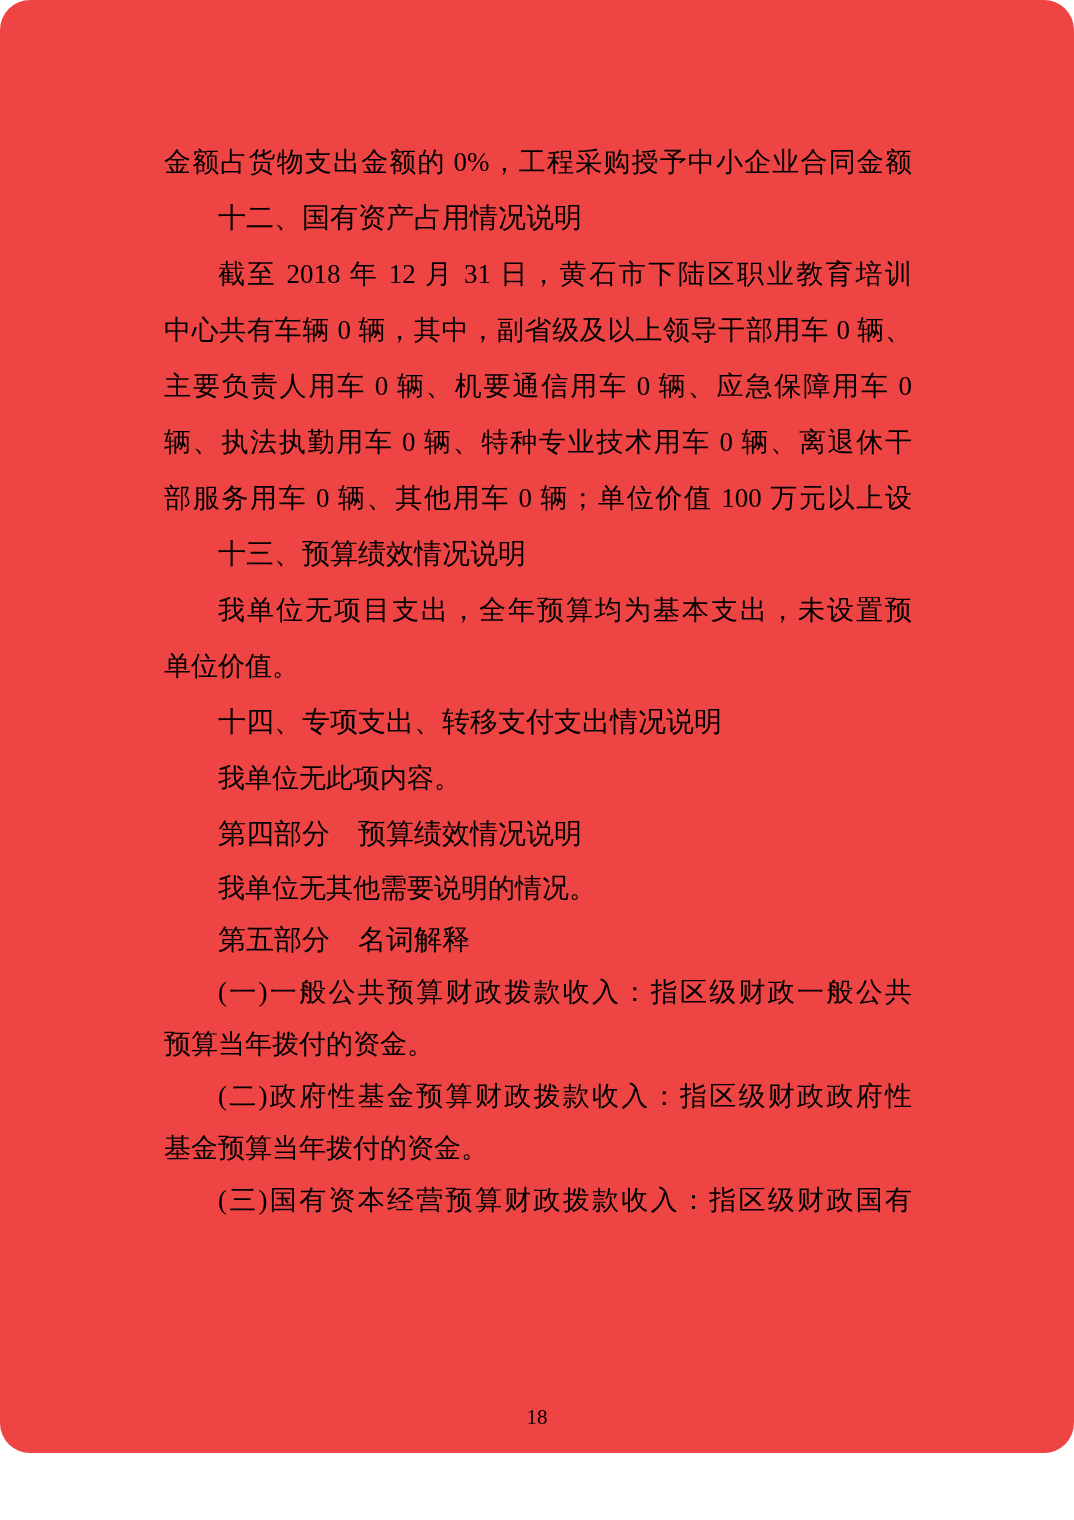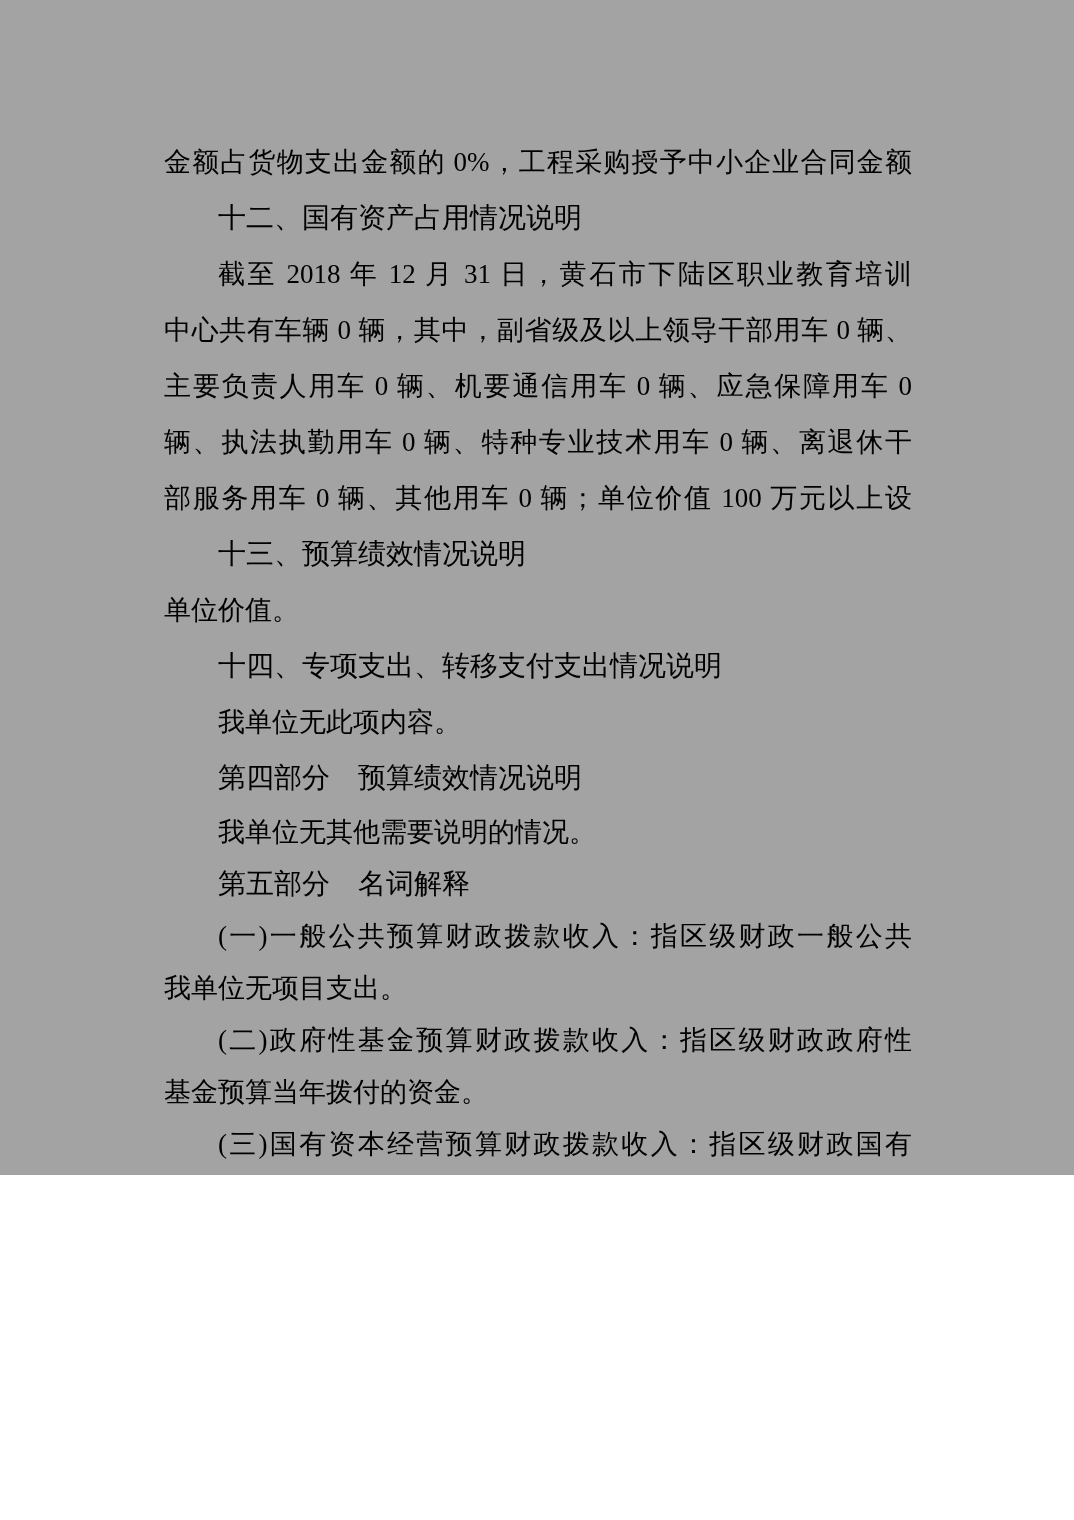--- a/index.html
+++ b/index.html
@@ -10,10 +10,11 @@
   .page {
     position: relative;
     width: 1074px;
-    height: 1175px;
-    background: #a3a3a3;
+    height: 1453px;
+    background: #ef4444;
     overflow: hidden;
     color: #000000;
+    border-radius: 30px;
   }
   .content {
     position: absolute;

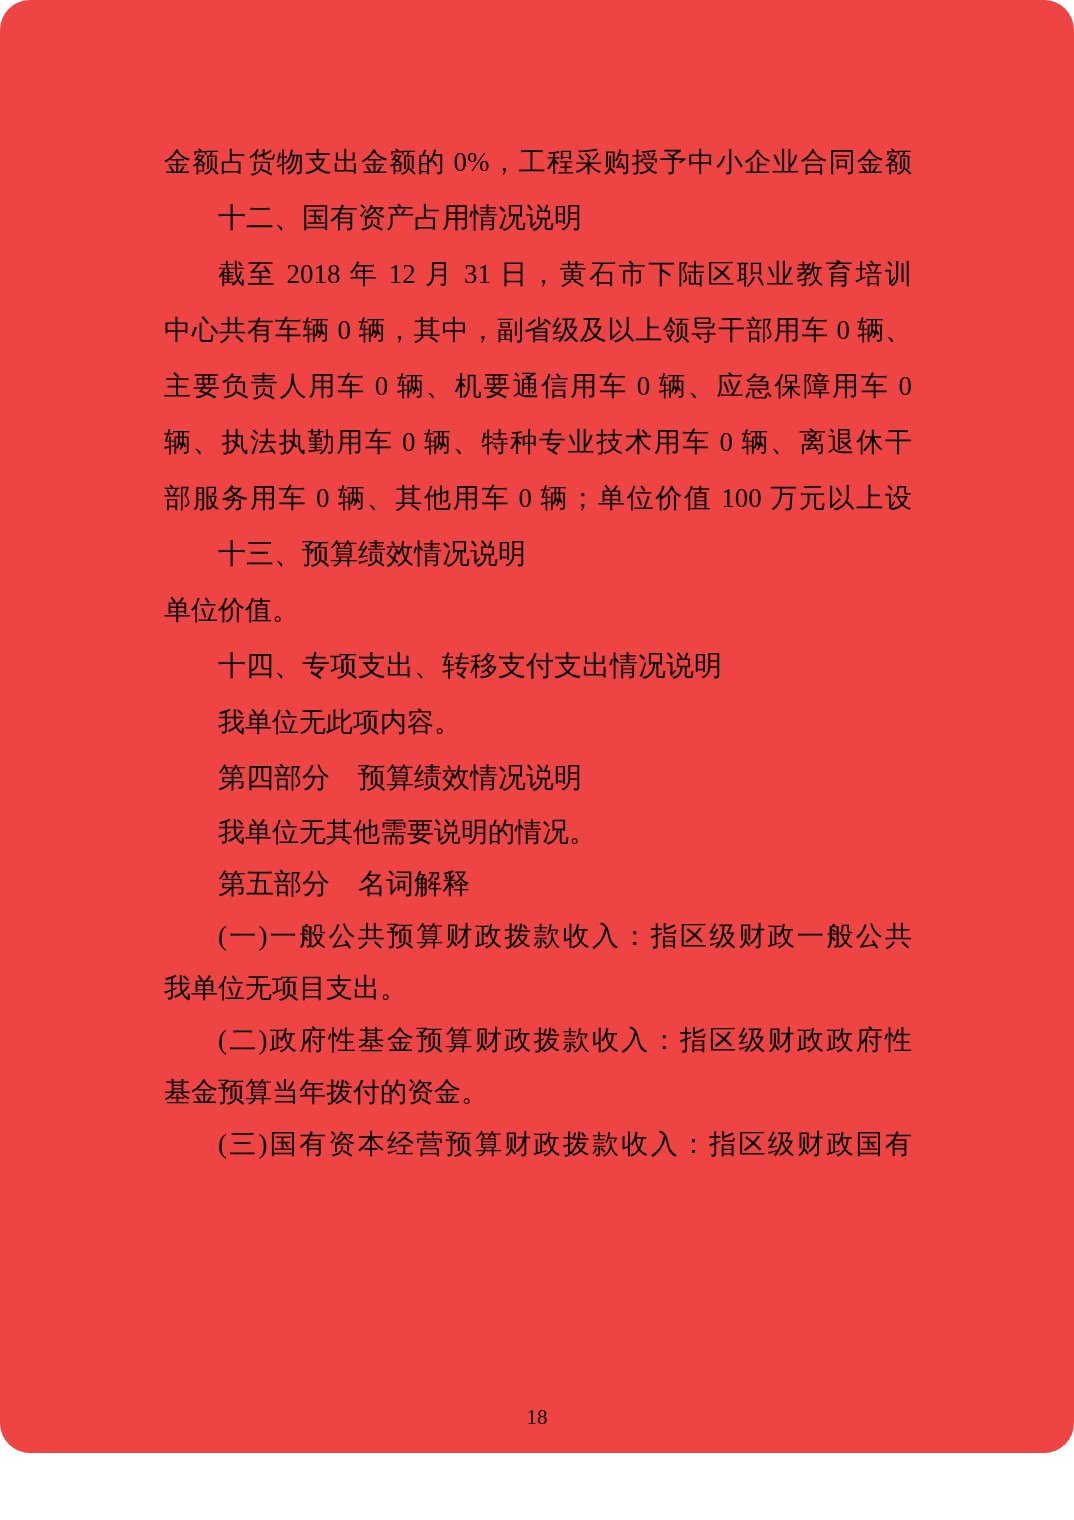--- a/index.html
+++ b/index.html
@@ -81,6 +81,7 @@
 
     <div class="line heading indent">十三、预算绩效情况说明</div>
 
+    <div class="line just indent">我单位无项目支出，全年预算均为基本支出，未设置预</div>
     <div class="line">单位价值。</div>
 
     <div class="line heading indent">十四、专项支出、转移支付支出情况说明</div>

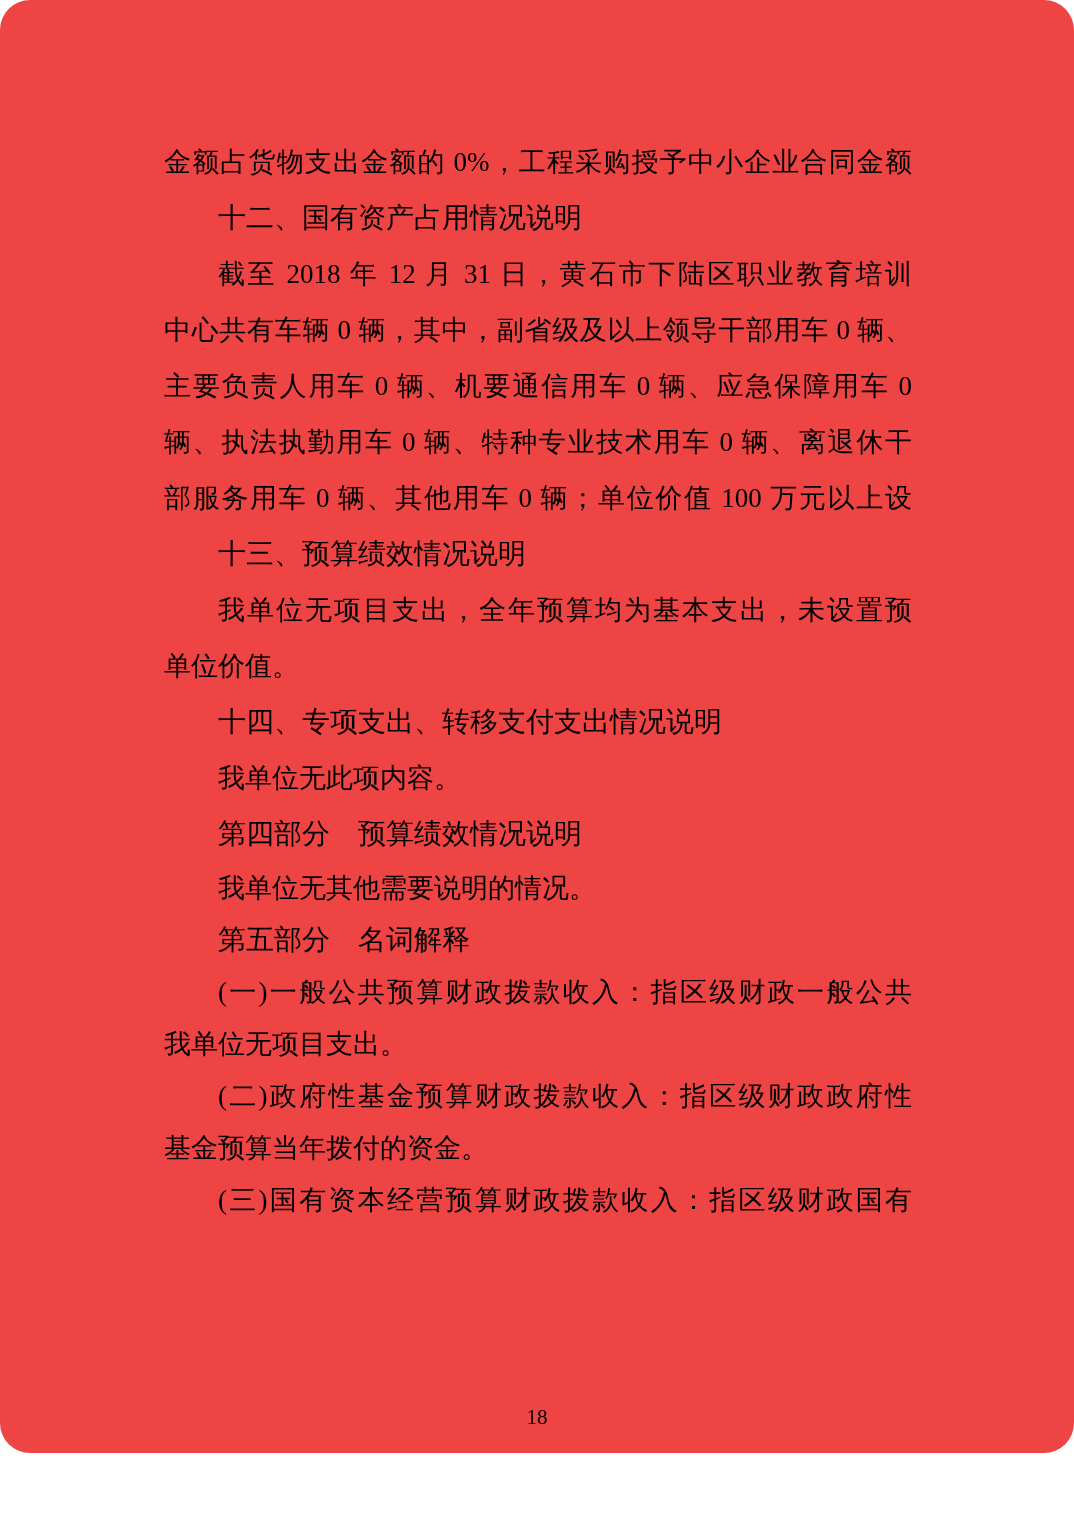--- a/index.html
+++ b/index.html
@@ -95,7 +95,7 @@
     <div class="line tight heading indent">第五部分　名词解释</div>
 
     <div class="line tight just indent">(一)一般公共预算财政拨款收入：指区级财政一般公共</div>
-    <div class="line tight">我单位无项目支出。</div>
+    <div class="line tight">预算当年拨付的资金。</div>
 
     <div class="line tight just indent">(二)政府性基金预算财政拨款收入：指区级财政政府性</div>
     <div class="line tight">基金预算当年拨付的资金。</div>

